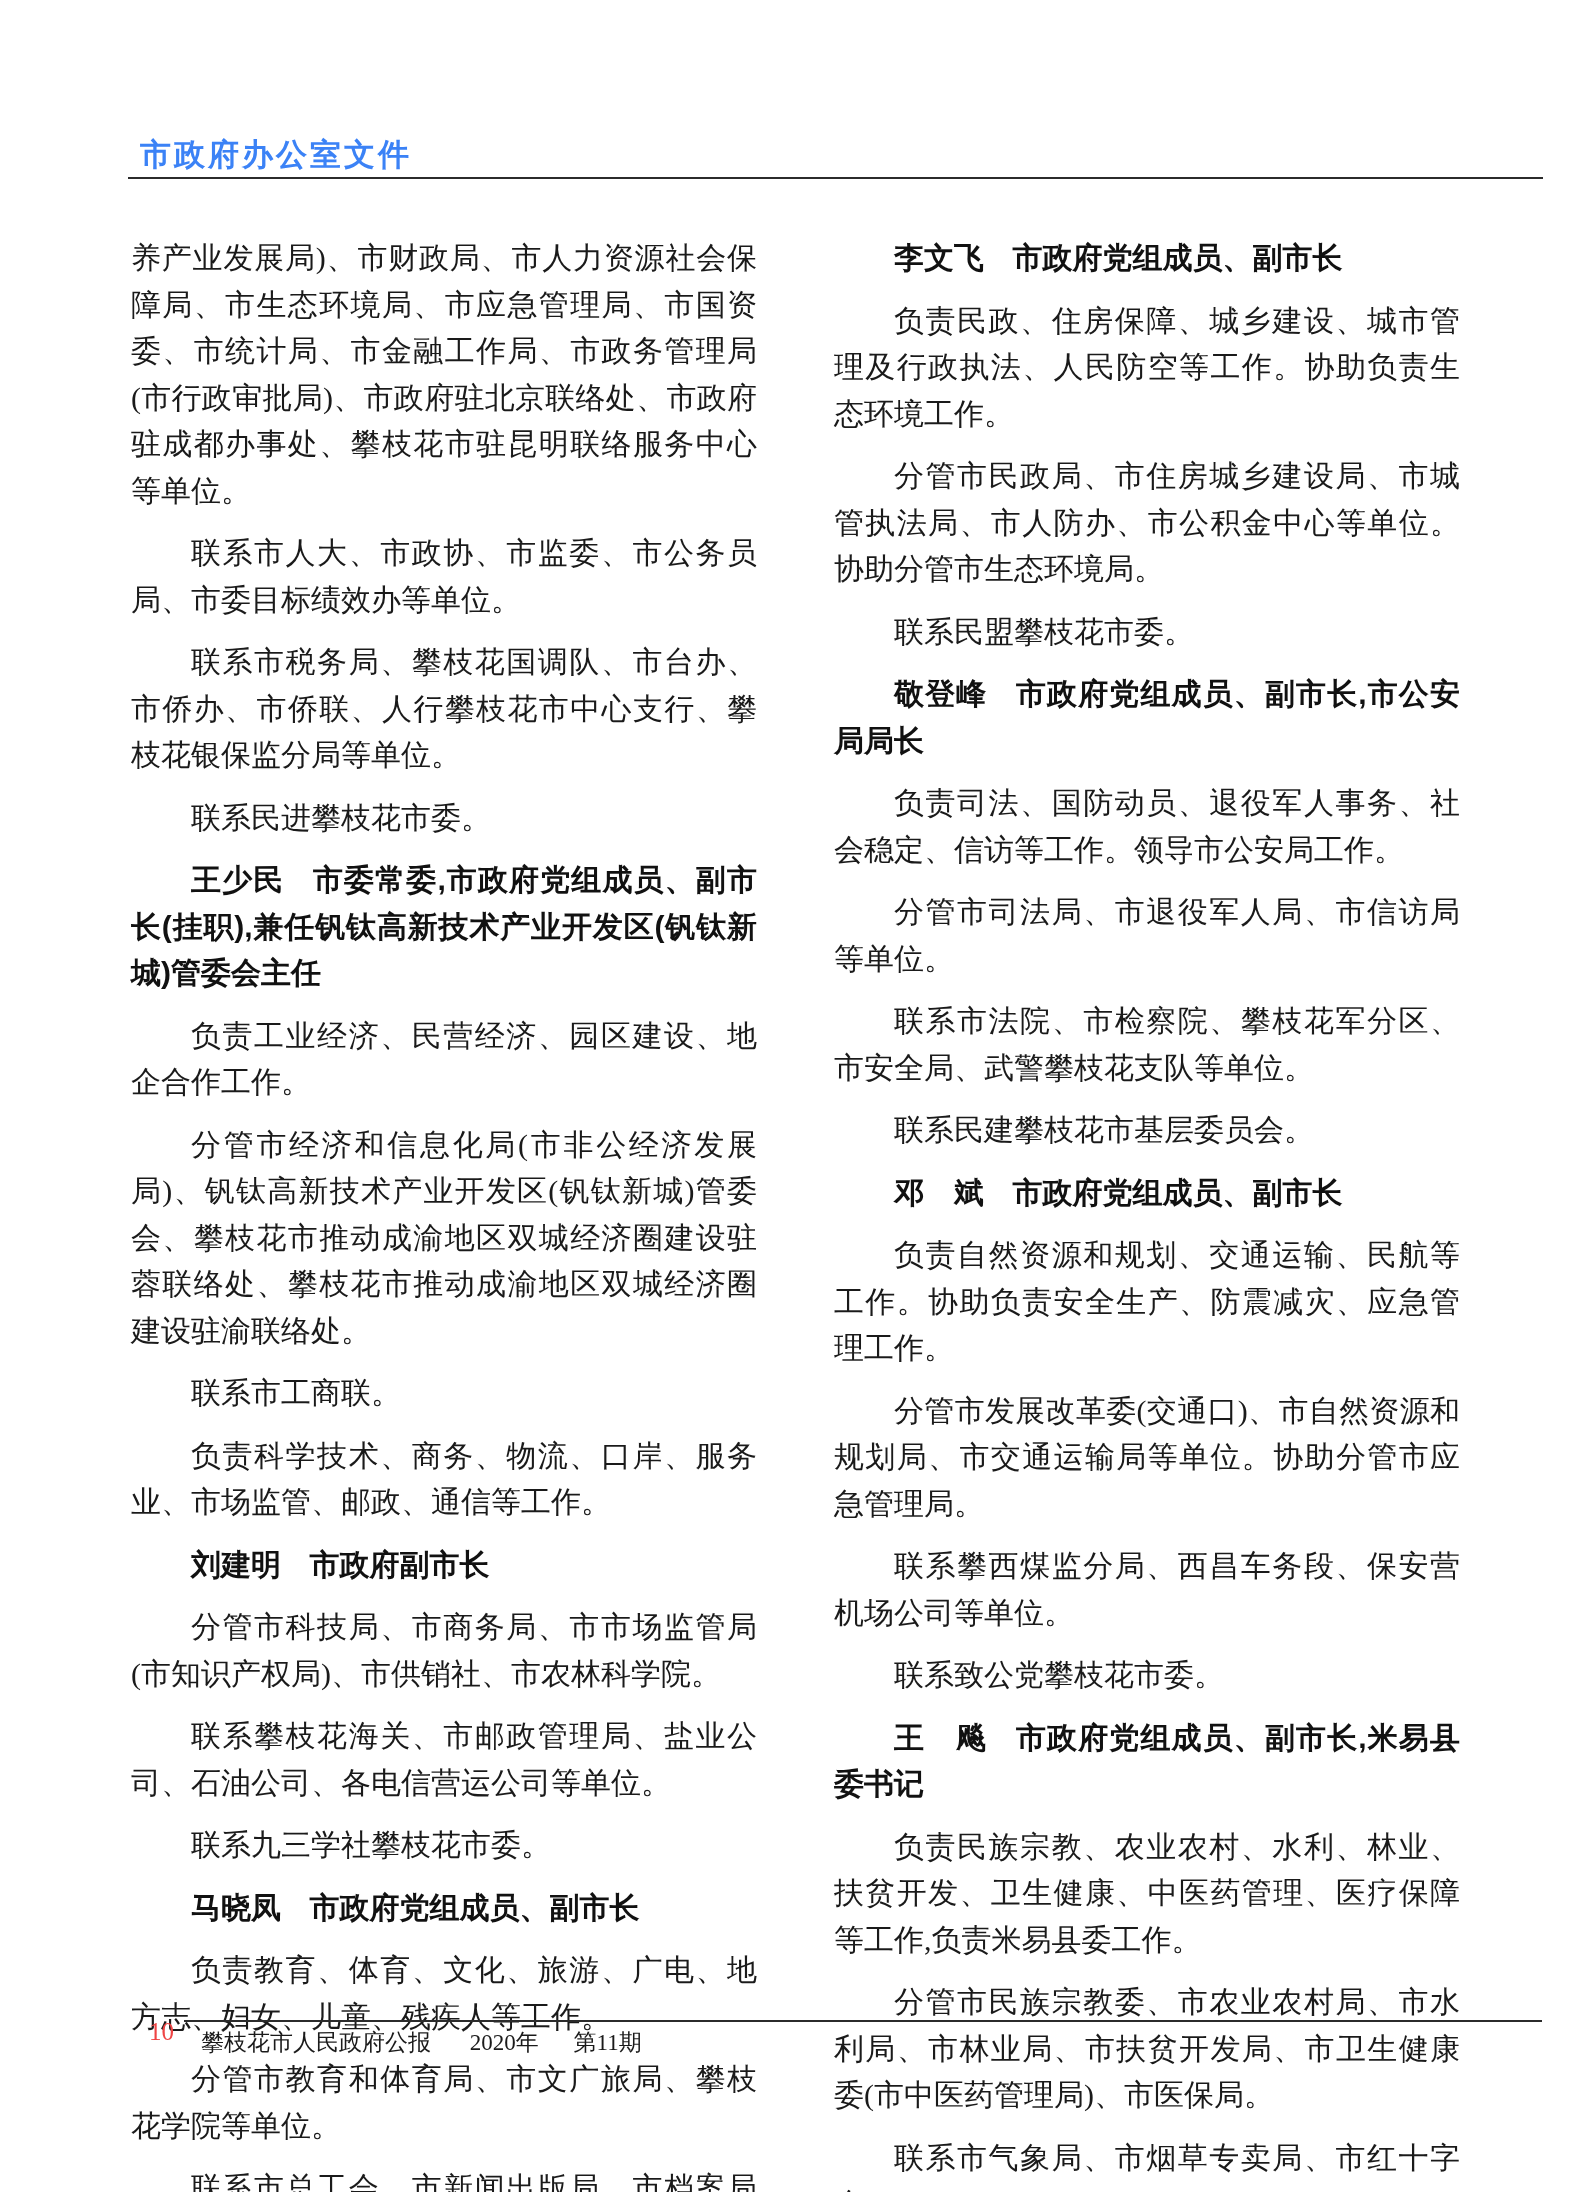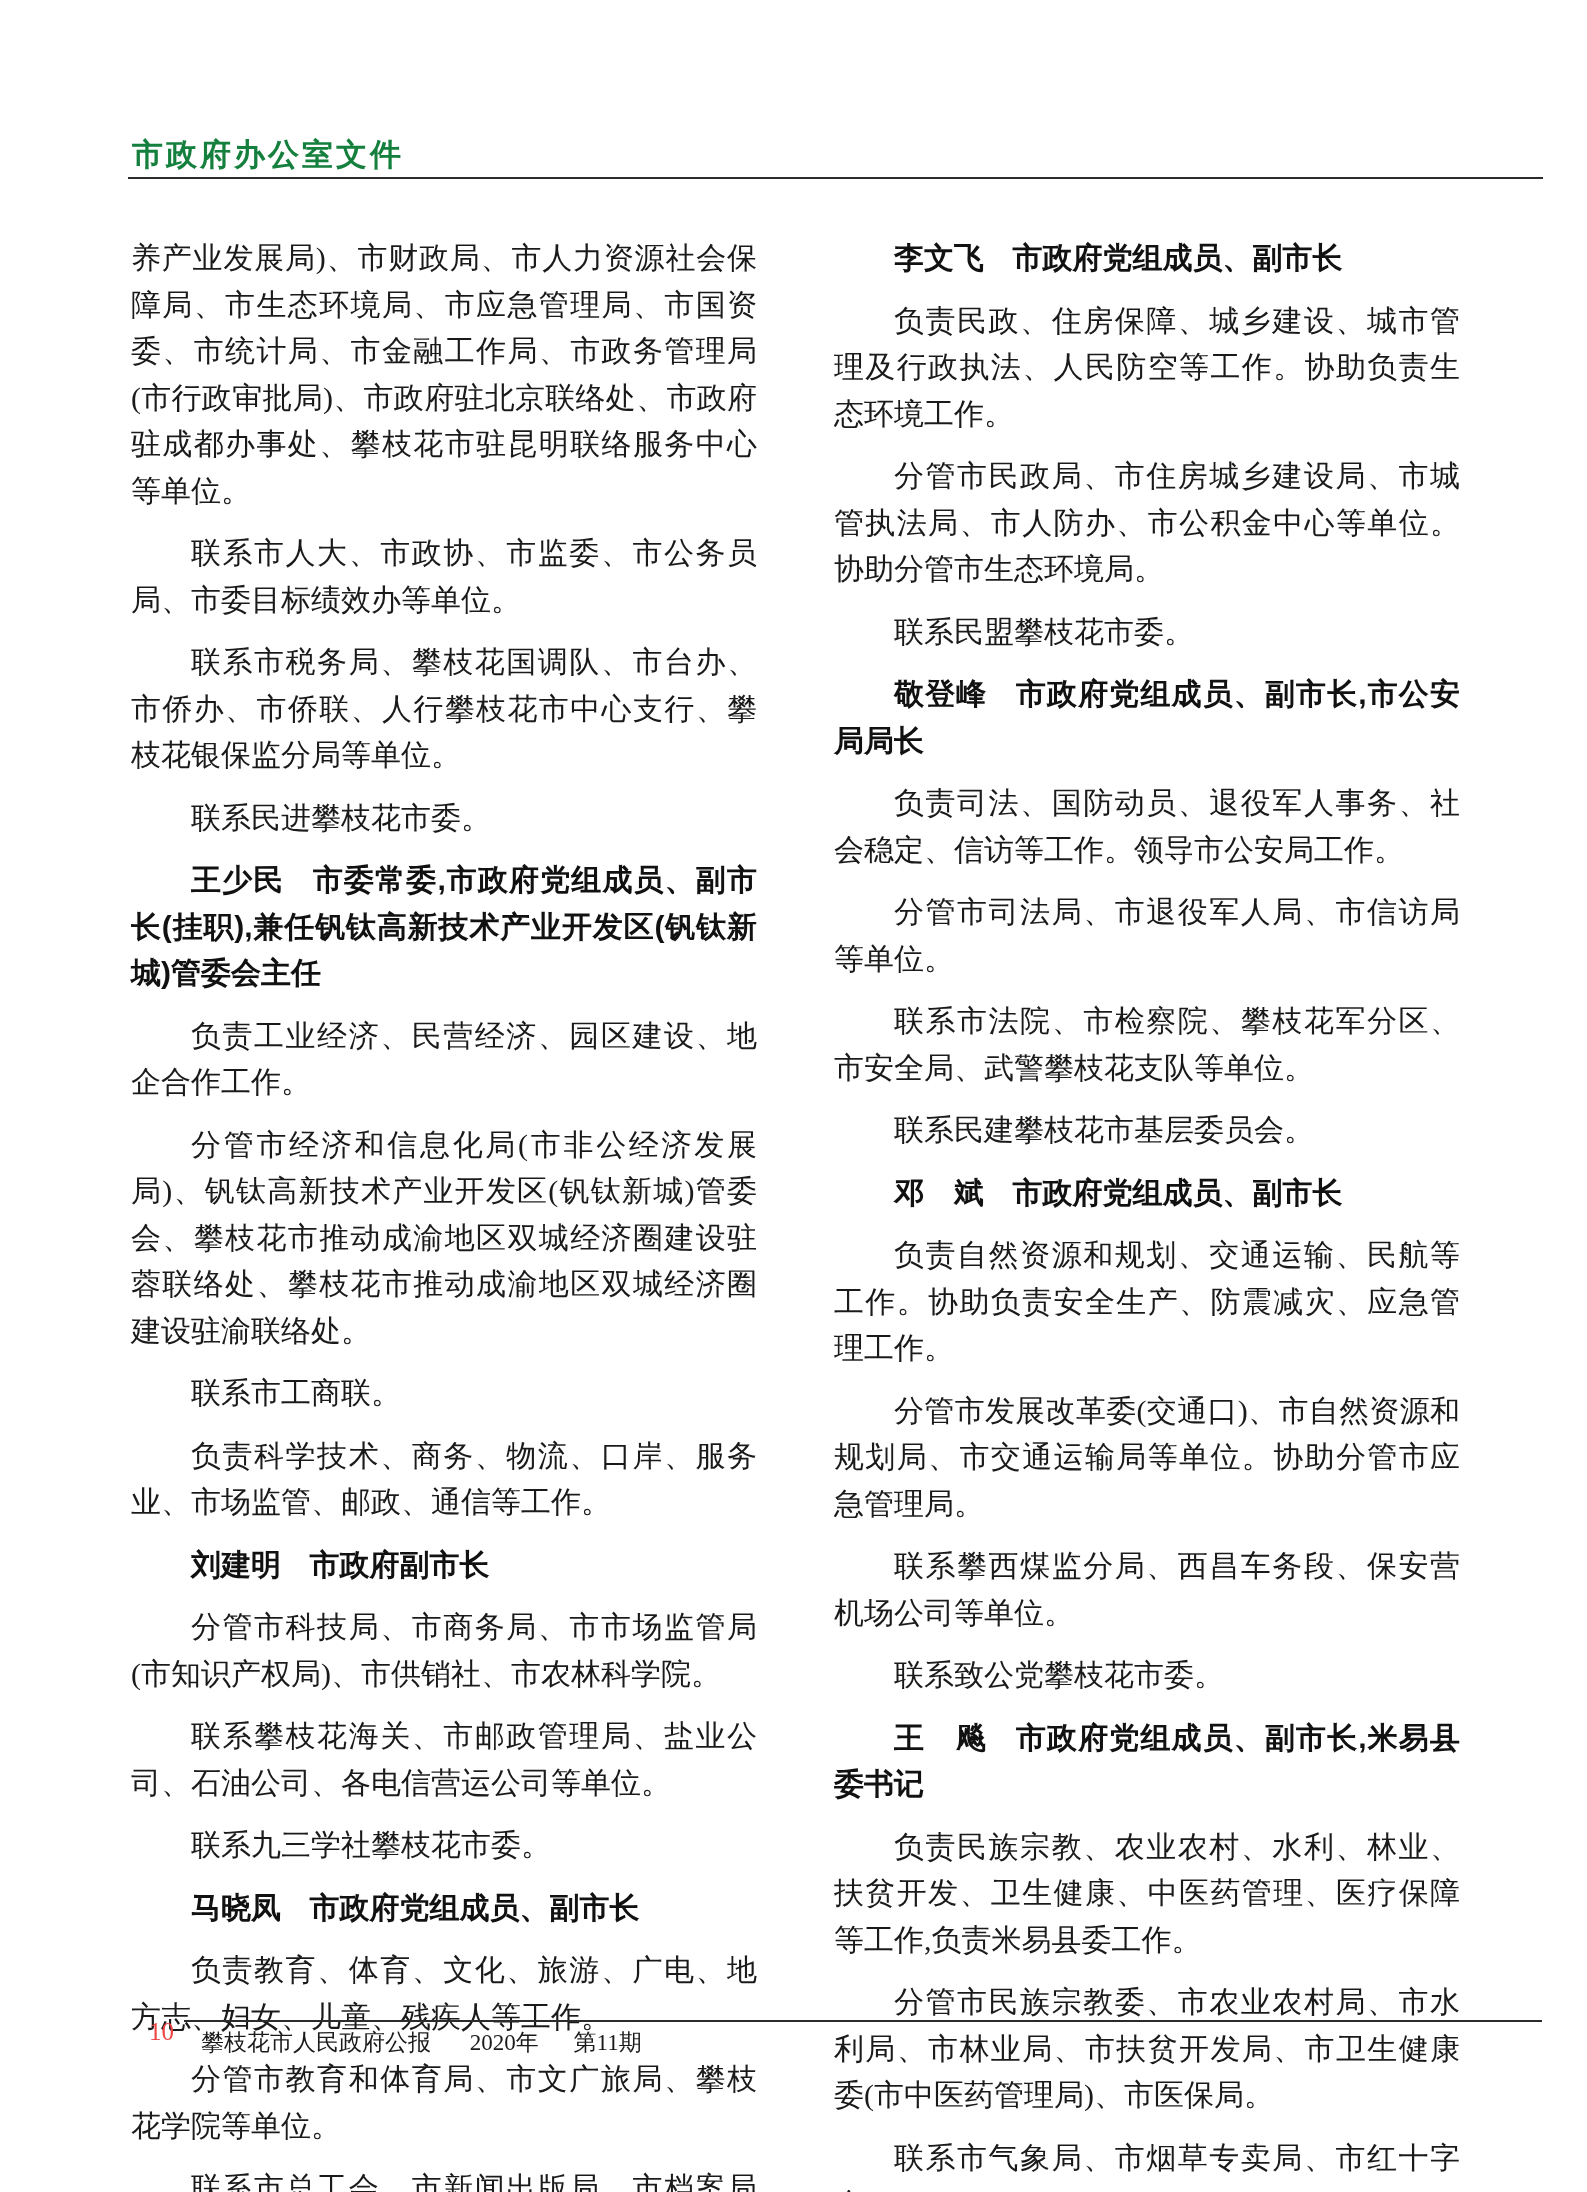--- a/index.html
+++ b/index.html
@@ -15,13 +15,13 @@
   
   .doc-header-title {
     position: absolute;
-    left: 132px;
+    left: 140px;
     top: 134px;
     font-family: "Liberation Sans", sans-serif;
     font-weight: bold;
     font-size: 31px;
     letter-spacing: 3px;
-    color: #15803d;
+    color: #3b82f6;
     white-space: nowrap;
   }
   .header-rule {

